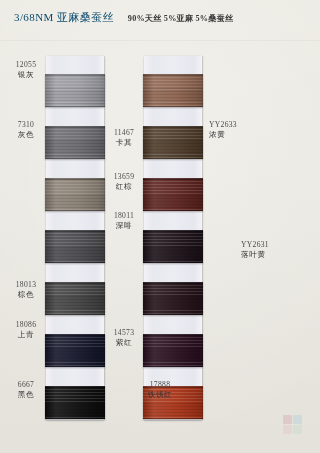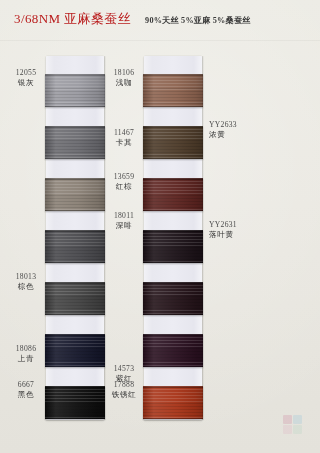--- a/index.html
+++ b/index.html
@@ -21,7 +21,7 @@
     display:flex;align-items:baseline;gap:14px;
   }
   .title{
-    font-size:13px;color:#b91c1c;letter-spacing:.4px;
+    font-size:11px;color:#0c4a6e;letter-spacing:.4px;
     white-space:nowrap;
   }
   .subtitle{

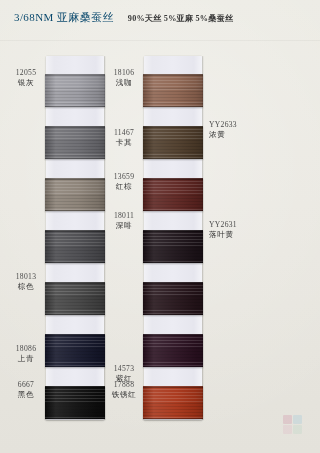--- a/index.html
+++ b/index.html
@@ -170,7 +170,7 @@
           <span class="botedge"></span>
         </div>
       </div>
-      <div class="lbl" style="top: 24px;">
+      <div class="lbl" style="top: 16px;">
         <span class="code">12055</span>
         <span class="name">银灰</span>
       </div>

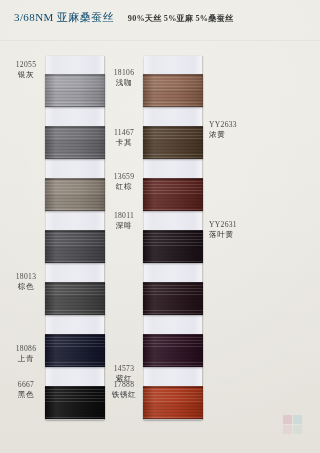--- a/index.html
+++ b/index.html
@@ -239,10 +239,6 @@
           <span class="botedge"></span>
         </div>
       </div>
-      <div class="lbl" style="top: 24px;">
-        <span class="code">18106</span>
-        <span class="name">浅咖</span>
-      </div>
       <div class="lbl" style="top: 84px;">
         <span class="code">11467</span>
         <span class="name">卡其</span>

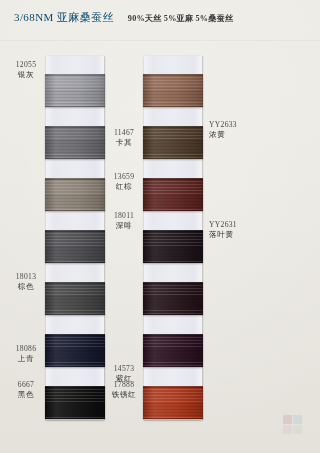--- a/index.html
+++ b/index.html
@@ -174,6 +174,10 @@
         <span class="code">12055</span>
         <span class="name">银灰</span>
       </div>
+      <div class="lbl" style="top: 76px;">
+        <span class="code">7310</span>
+        <span class="name">灰色</span>
+      </div>
       <div class="lbl" style="top: 228px;">
         <span class="code">18013</span>
         <span class="name">棕色</span>

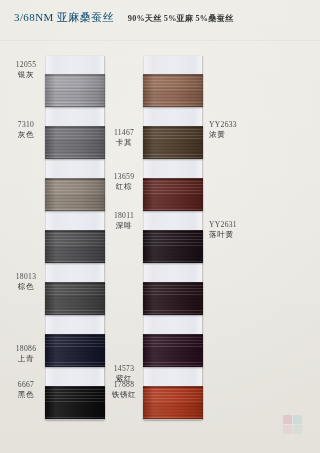--- a/index.html
+++ b/index.html
@@ -269,7 +269,7 @@
         <span class="code">YY2633</span>
         <span class="name">浓黄</span>
       </div>
-      <div class="lbl" style="top: 176px;">
+      <div class="lbl" style="top: 196px; margin-left: 32px;">
         <span class="code">YY2631</span>
         <span class="name">落叶黄</span>
       </div>

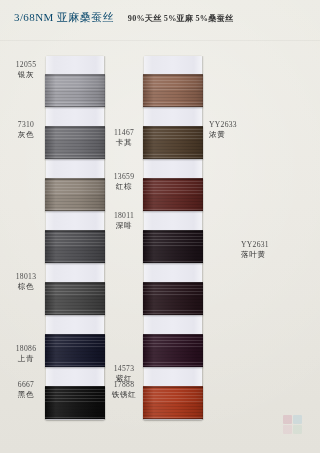--- a/index.html
+++ b/index.html
@@ -178,7 +178,7 @@
         <span class="code">7310</span>
         <span class="name">灰色</span>
       </div>
-      <div class="lbl" style="top: 228px;">
+      <div class="lbl" style="top: 236px;">
         <span class="code">18013</span>
         <span class="name">棕色</span>
       </div>

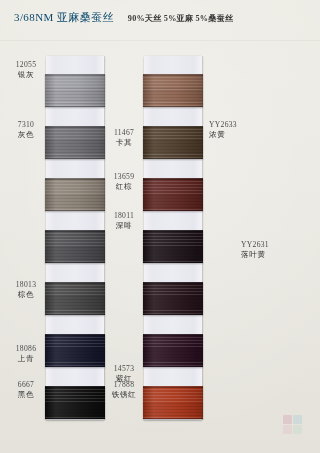--- a/index.html
+++ b/index.html
@@ -182,7 +182,7 @@
         <span class="code">18013</span>
         <span class="name">棕色</span>
       </div>
-      <div class="lbl" style="top: 300px;">
+      <div class="lbl" style="top: 276px;">
         <span class="code">18086</span>
         <span class="name">上青</span>
       </div>

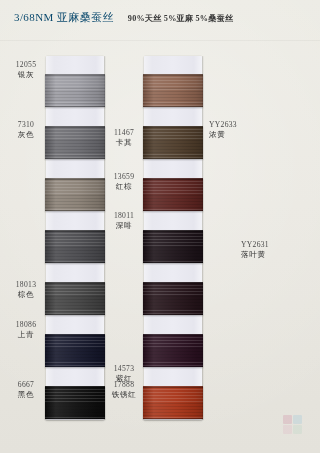--- a/index.html
+++ b/index.html
@@ -255,7 +255,7 @@
         <span class="code">18011</span>
         <span class="name">深啡</span>
       </div>
-      <div class="lbl" style="top: 284px; margin-top: 36px;">
+      <div class="lbl" style="top: 284px;">
         <span class="code">14573</span>
         <span class="name">紫红</span>
       </div>

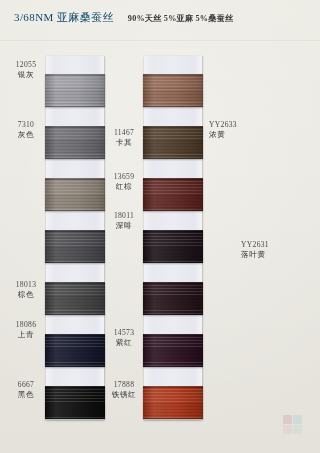--- a/index.html
+++ b/index.html
@@ -259,7 +259,7 @@
         <span class="code">14573</span>
         <span class="name">紫红</span>
       </div>
-      <div class="lbl" style="top: 336px;">
+      <div class="lbl" style="top: 336px; padding-left: 36px;">
         <span class="code">17888</span>
         <span class="name">铁锈红</span>
       </div>

